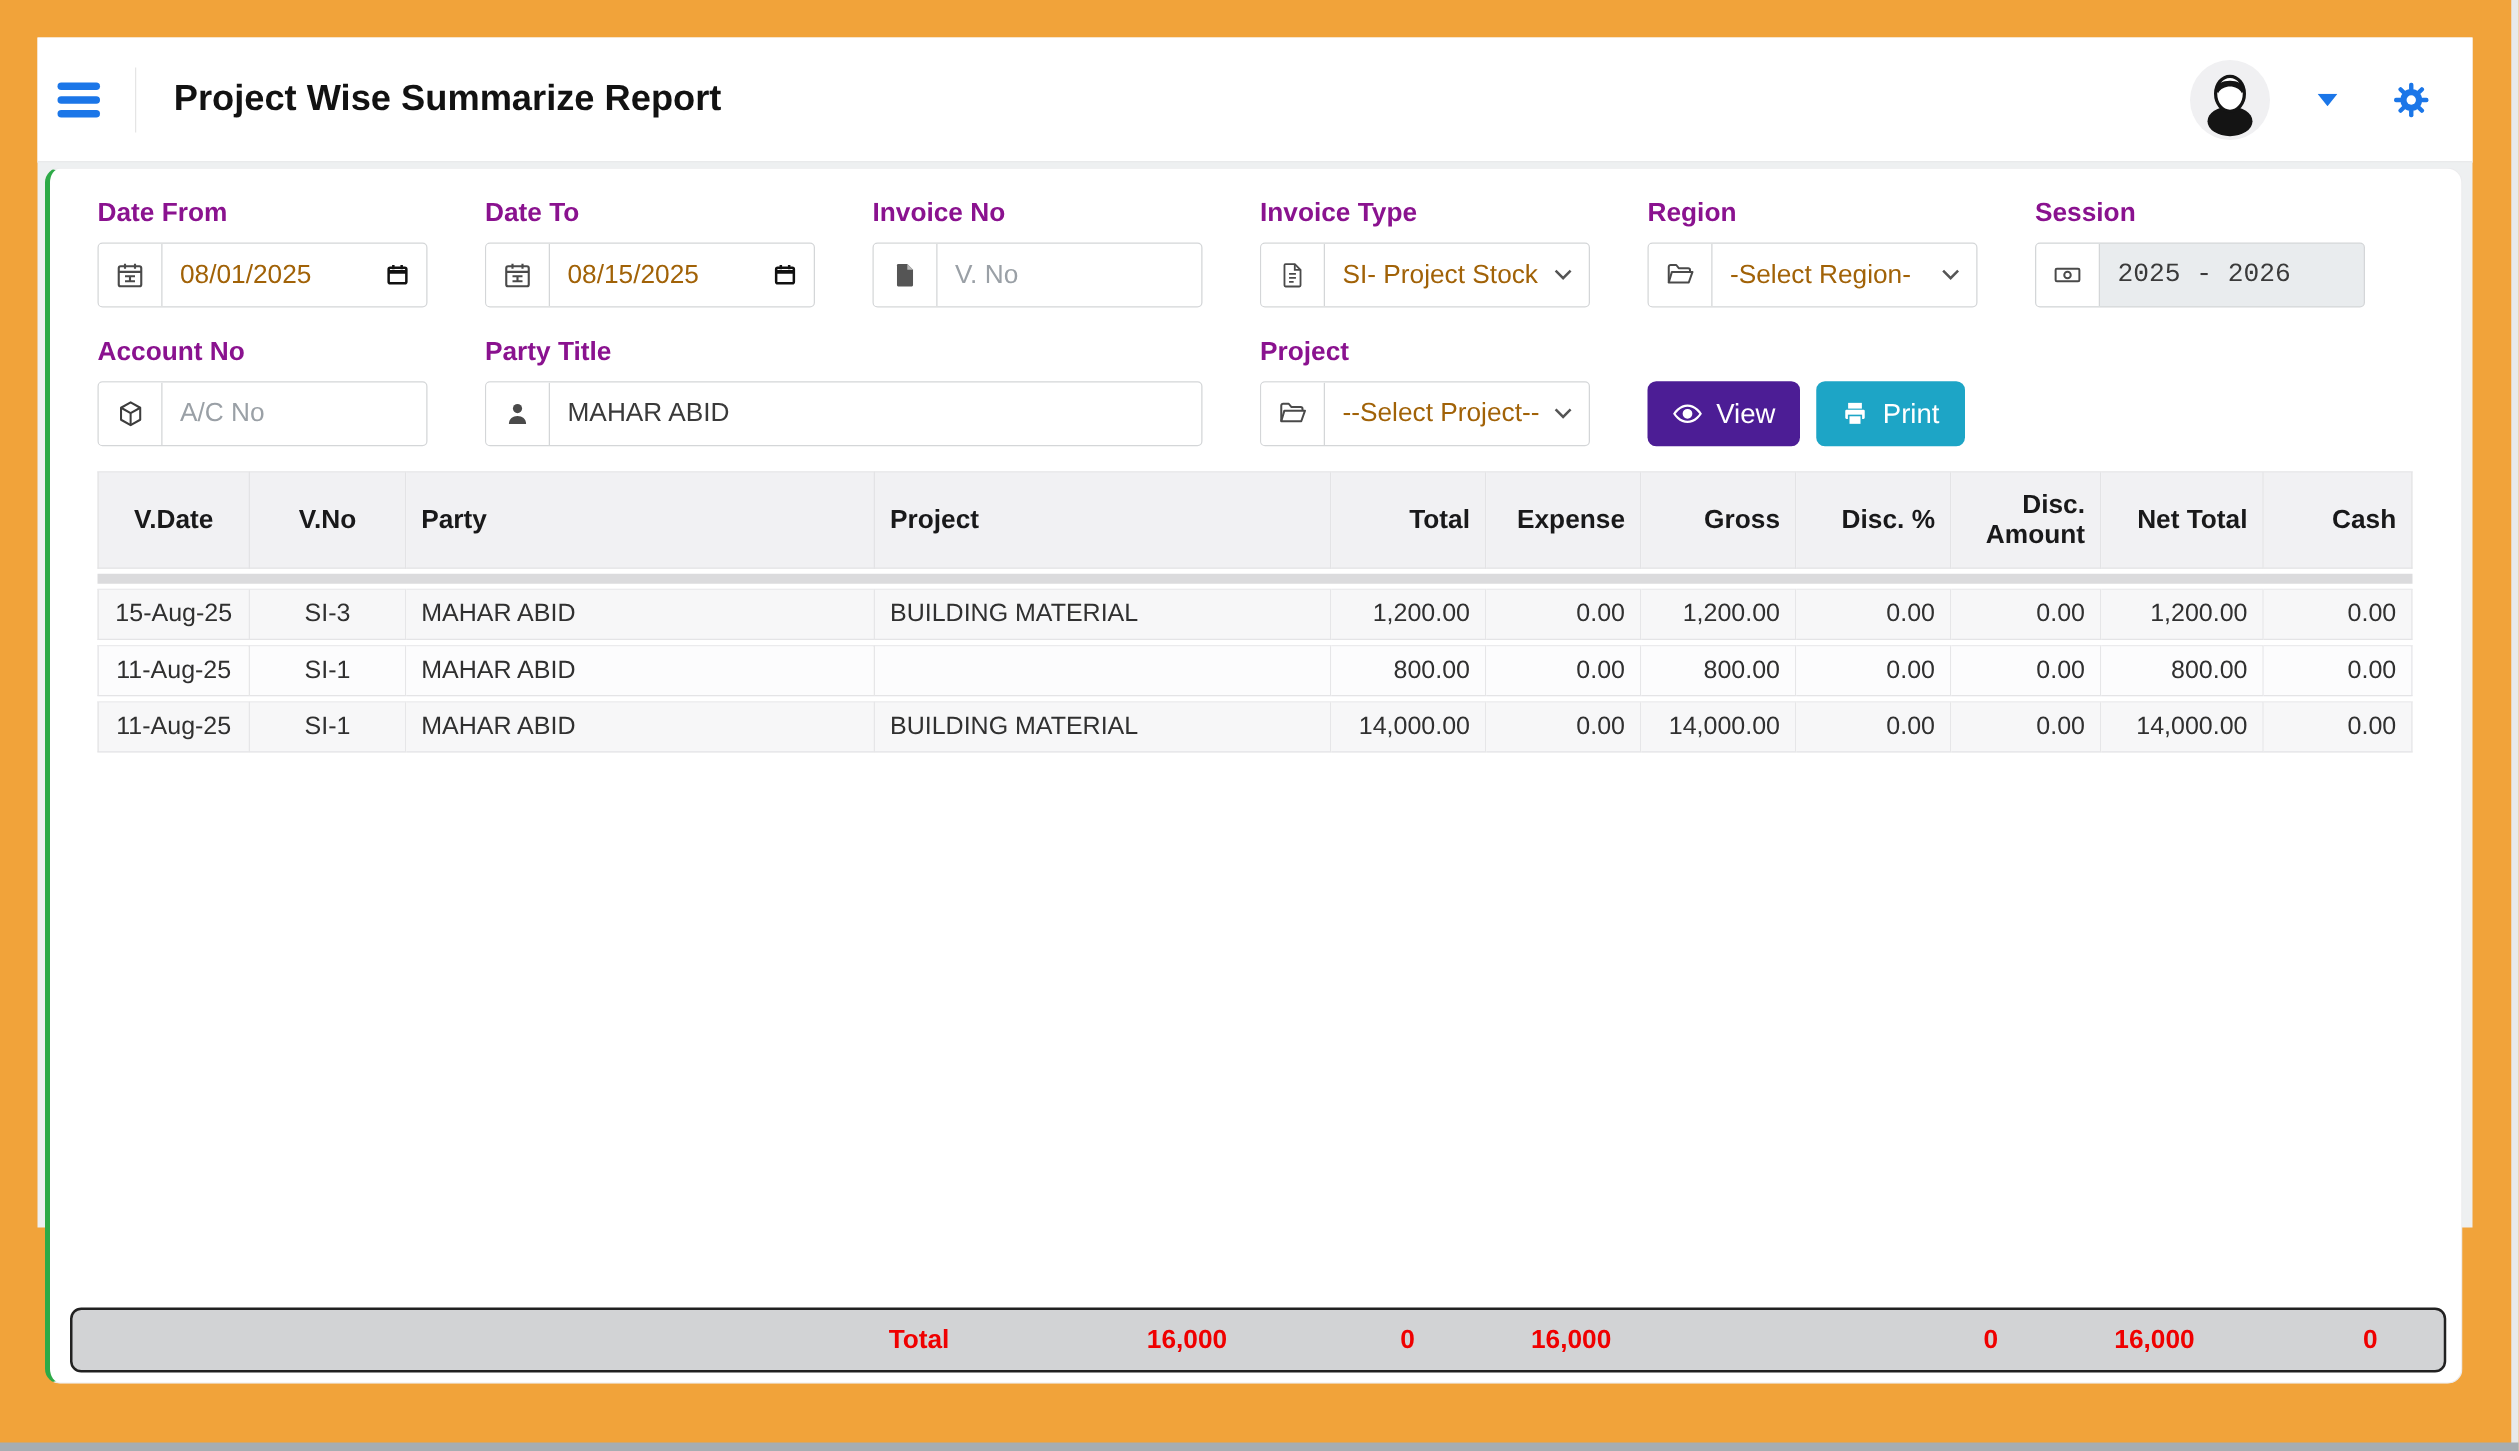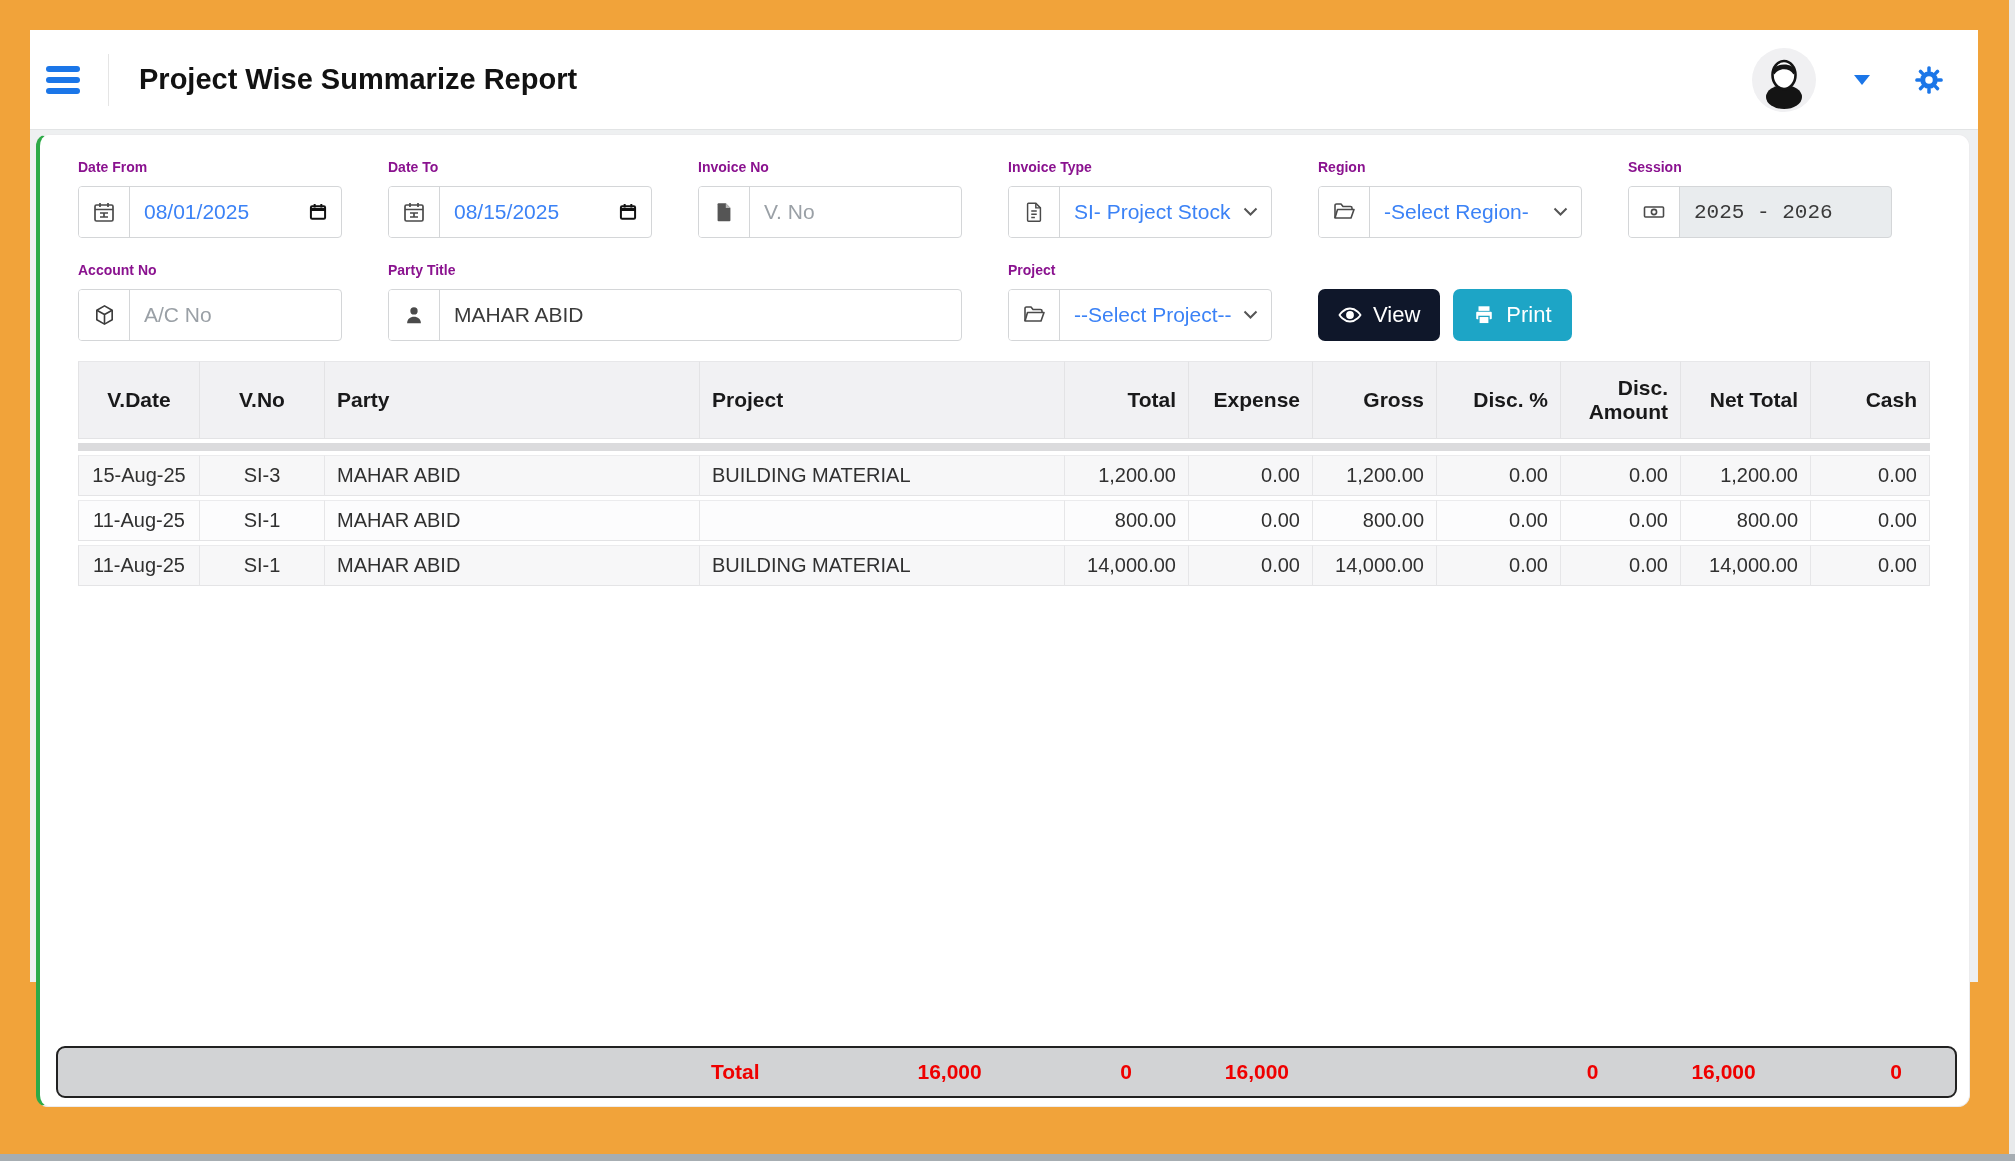--- a/index.html
+++ b/index.html
@@ -35,7 +35,7 @@
   .frow + .frow { margin-top:24px; }
   .fgroup { width:264px; }
   .fgroup.wide { width:574px; }
-  .flabel { font-size:14px; font-weight:600; color:#8a128f; margin-bottom:11px; white-space:nowrap; }
+  .flabel { font-size:21px; font-weight:600; color:#8a128f; margin-bottom:11px; white-space:nowrap; }
   .igroup { display:flex; align-items:center; height:52px; border:1px solid #d4d6d8;
             border-radius:4px; background:#fff; overflow:hidden; }
   .ig-icon { width:51px; height:100%; display:flex; align-items:center; justify-content:center;

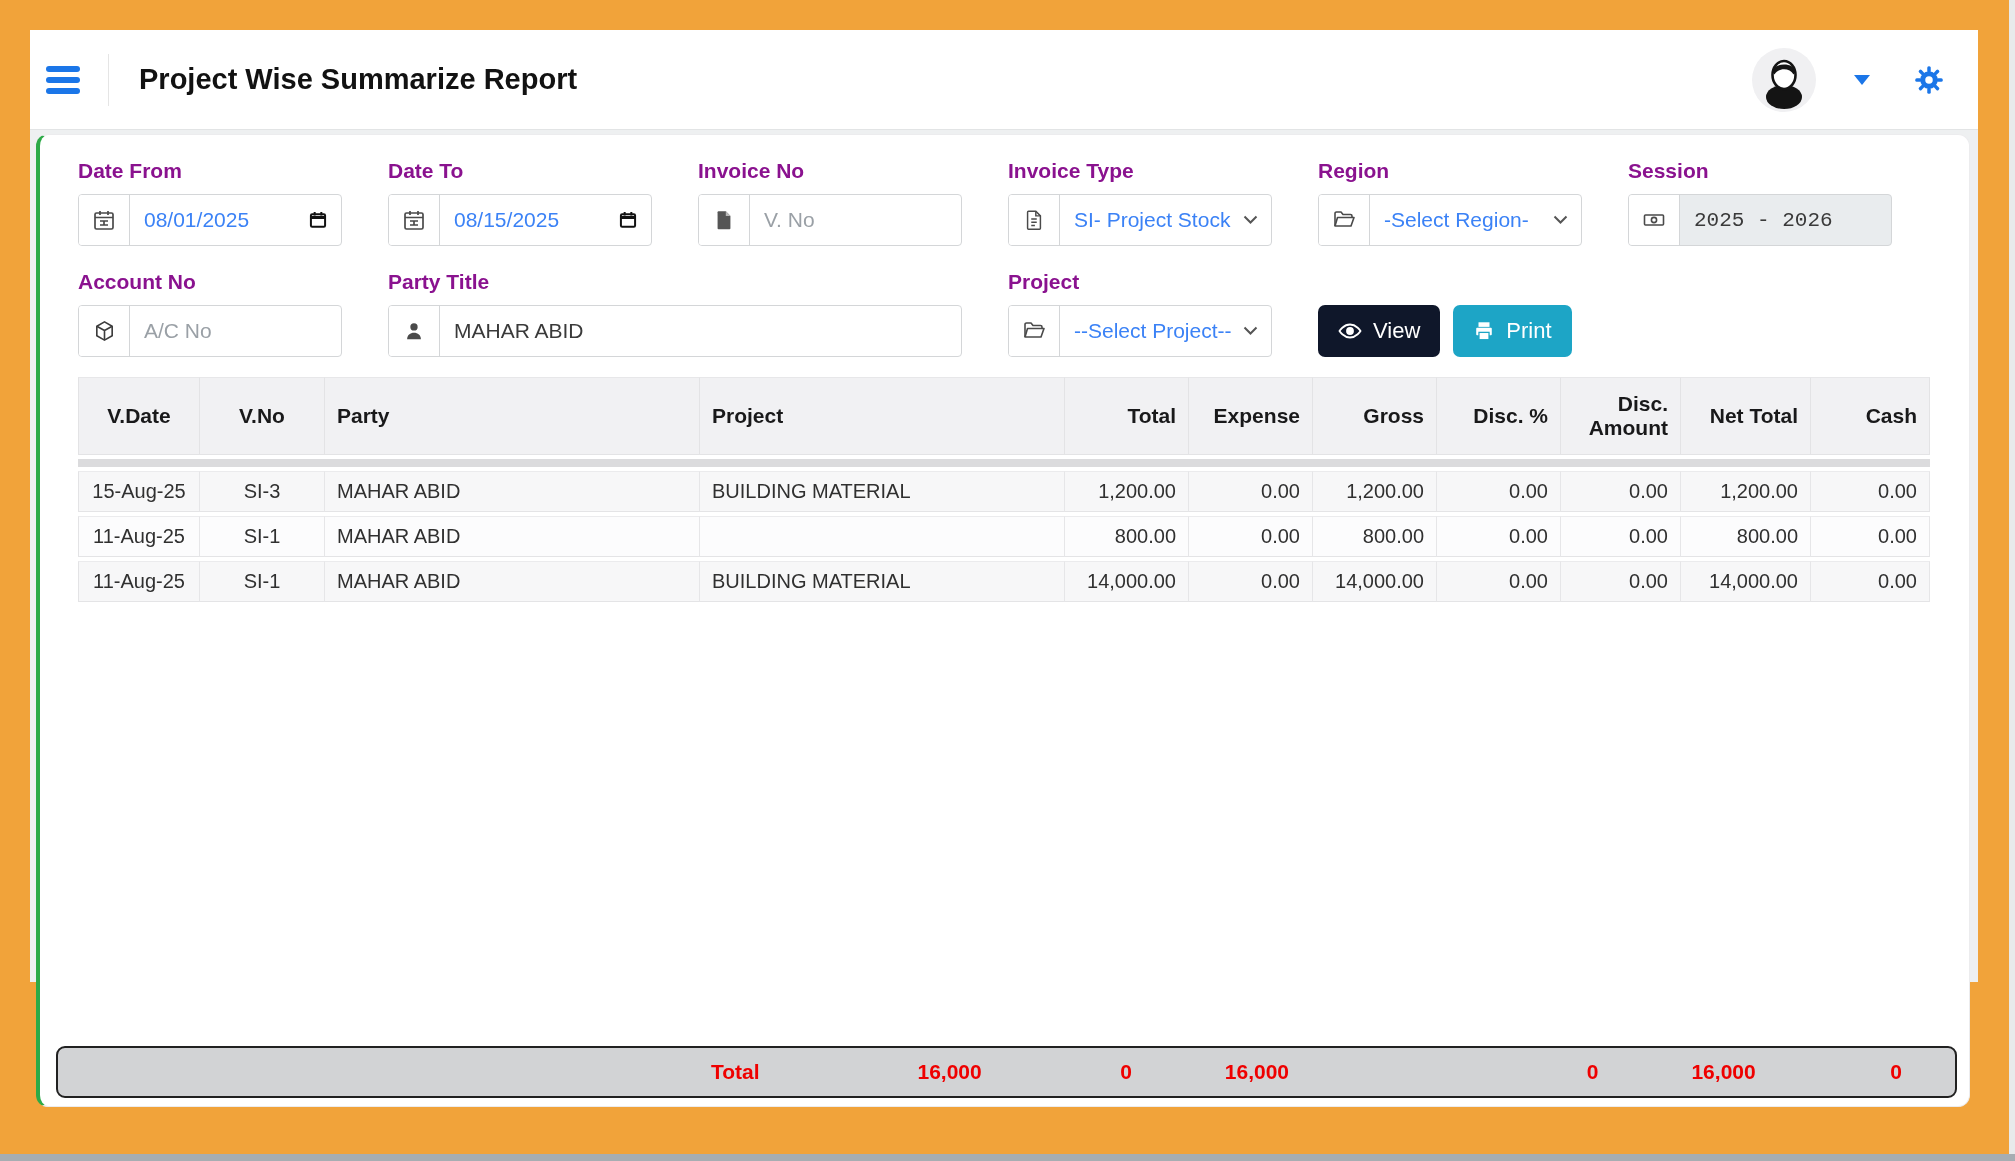--- a/index.html
+++ b/index.html
@@ -40,7 +40,7 @@
             border-radius:4px; background:#fff; overflow:hidden; }
   .ig-icon { width:51px; height:100%; display:flex; align-items:center; justify-content:center;
              border-right:1px solid #d4d6d8; flex:none; background:#fff; }
-  .ig-value { flex:1; padding:0 14px; font-size:21px; color:#3b82f6; white-space:nowrap; overflow:hidden; }
+  .ig-value { flex:1; padding:0 14px; font-size:21px; color:#a16207; white-space:nowrap; overflow:hidden; }
   input.ig-input { flex:1; min-width:0; border:none; outline:none; font-family:inherit;
                    font-size:21px; color:#3a3a3a; padding:0 14px; background:transparent; }
   input.ig-input::placeholder { color:#9aa0a6; }

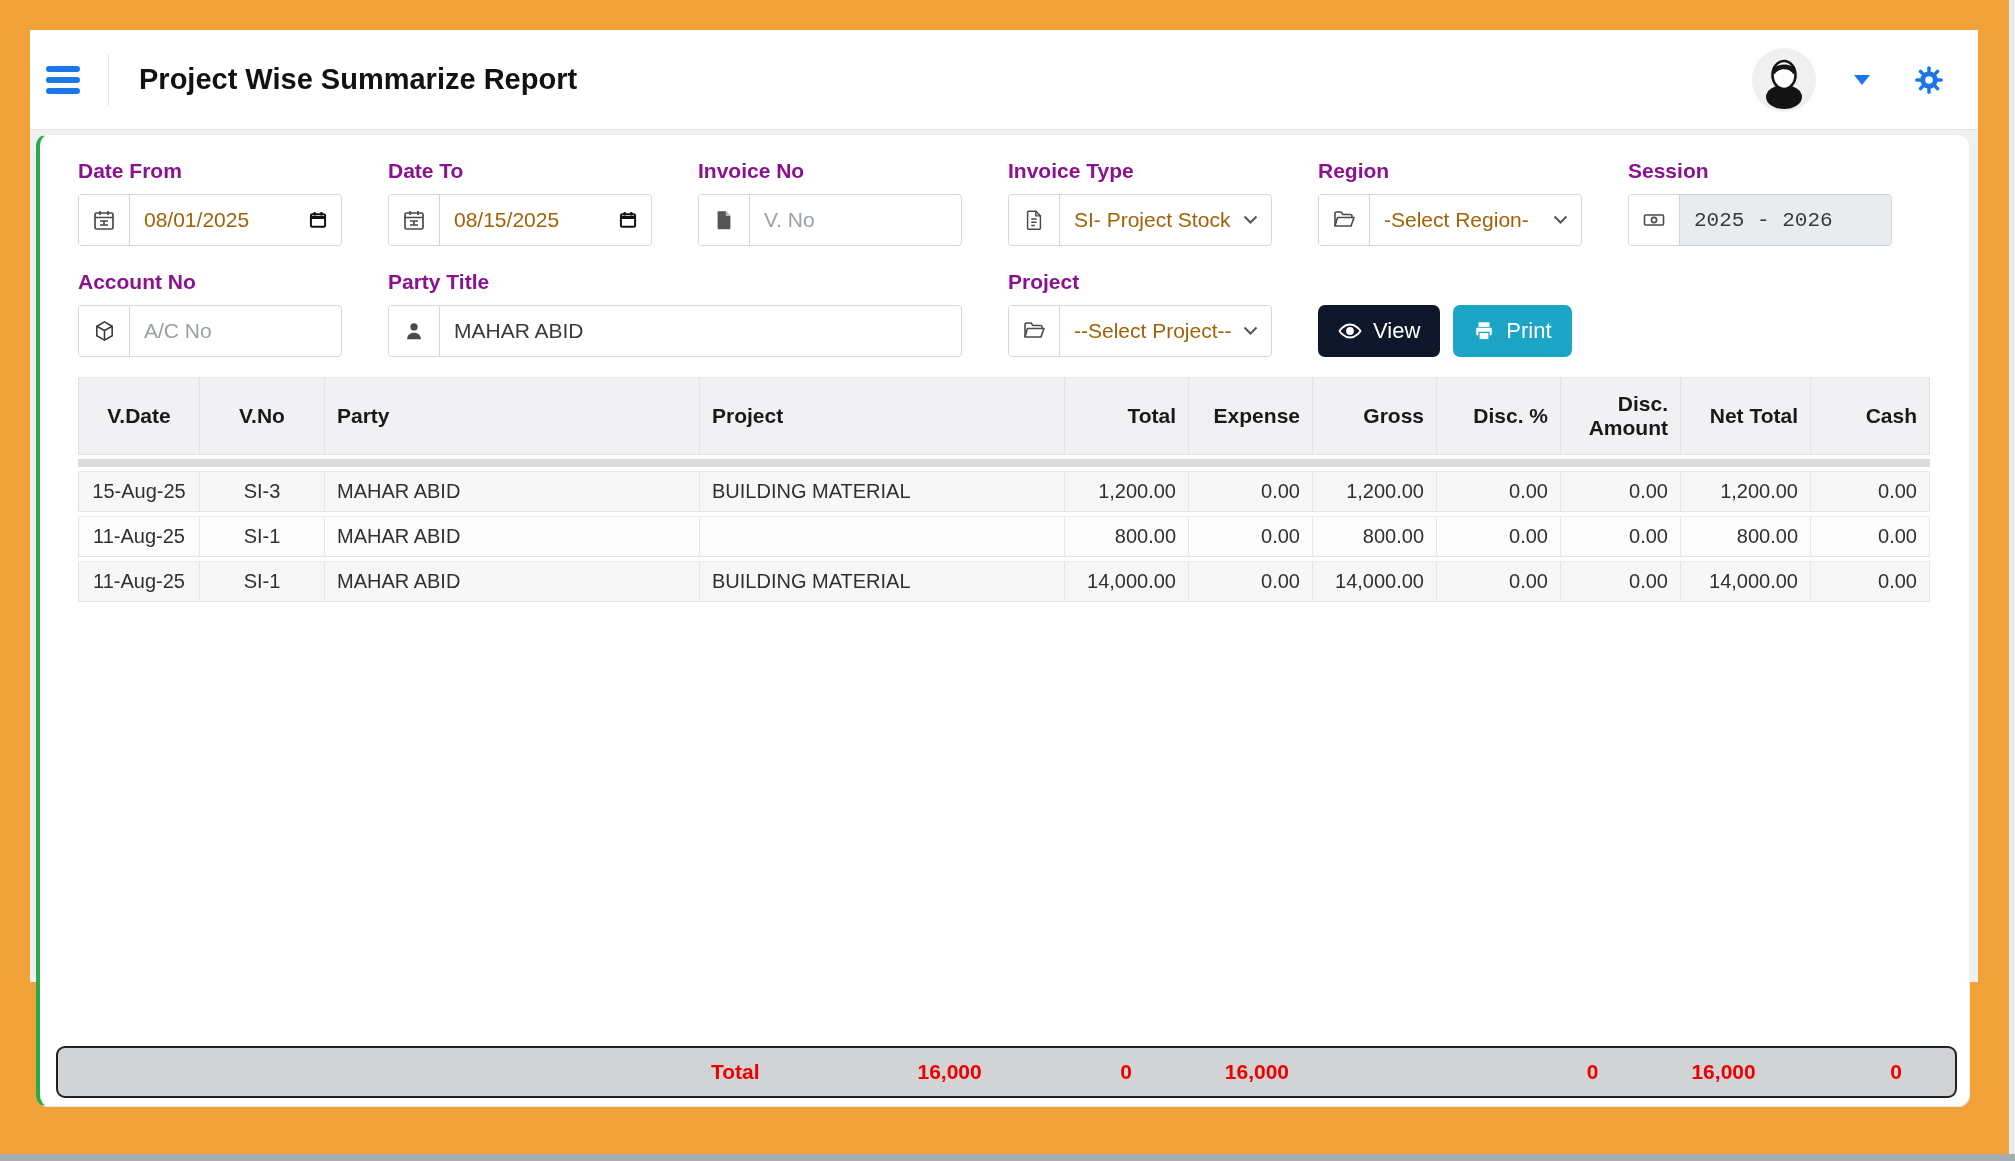--- a/index.html
+++ b/index.html
@@ -49,7 +49,7 @@
   .btn-col { display:flex; gap:13px; align-items:flex-end; }
   .btn { height:52px; border:none; border-radius:7px; color:#fff; font-size:22px;
          display:flex; align-items:center; gap:11px; padding:0 20px; cursor:pointer; font-family:inherit; }
-  .btn.view { background:#0f172a; }
+  .btn.view { background:#4c1d95; }
   .btn.print { background:#1da5c6; }
 
   

